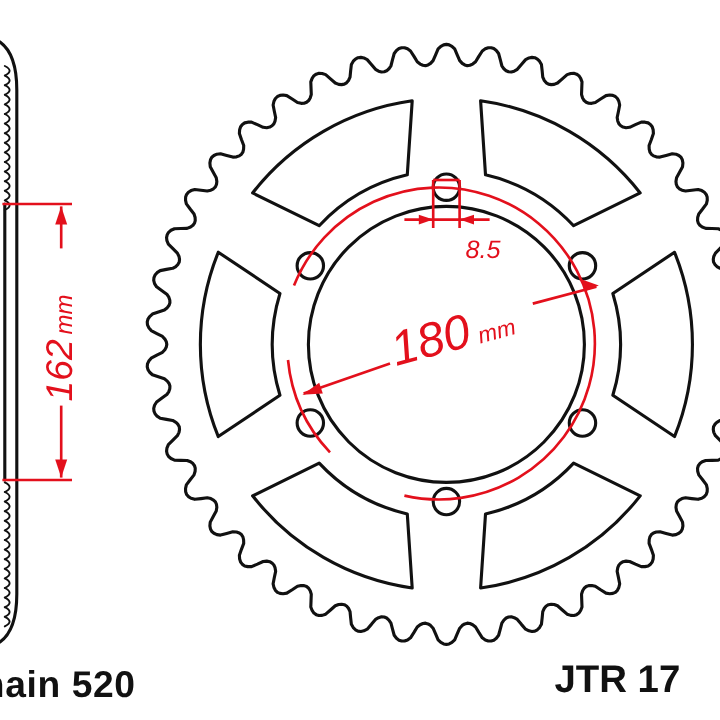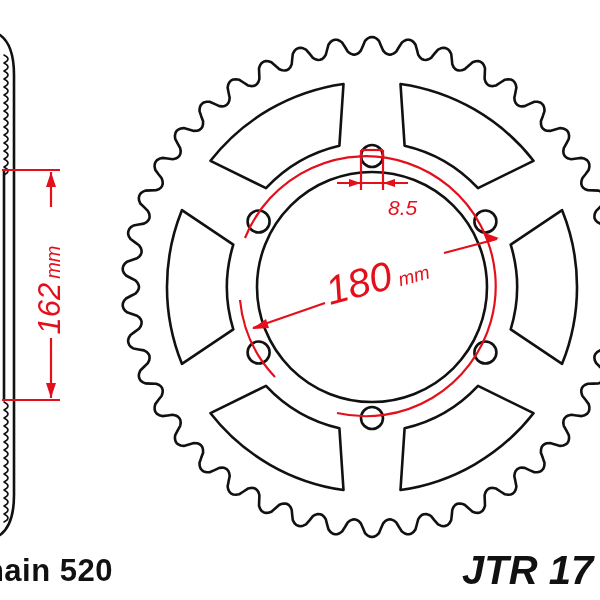--- a/index.html
+++ b/index.html
@@ -11,7 +11,7 @@
   .dim-text { fill: #e3101c; font-family: "Liberation Sans", sans-serif; font-style: italic; }
   .label { position: absolute; font-family: "Liberation Sans", sans-serif; font-weight: bold; color: #111111; white-space: nowrap; }
   #chain-label { left: -38px; top: 553px; font-size: 31px; letter-spacing: 0.5px; }
-  #part-label { left: 462px; top: 548px; font-size: 40px; font-style: italic; }
+  #part-label { left: 462px; top: 548px; font-size: 32px; }
 </style>
 </head>
 <body>

